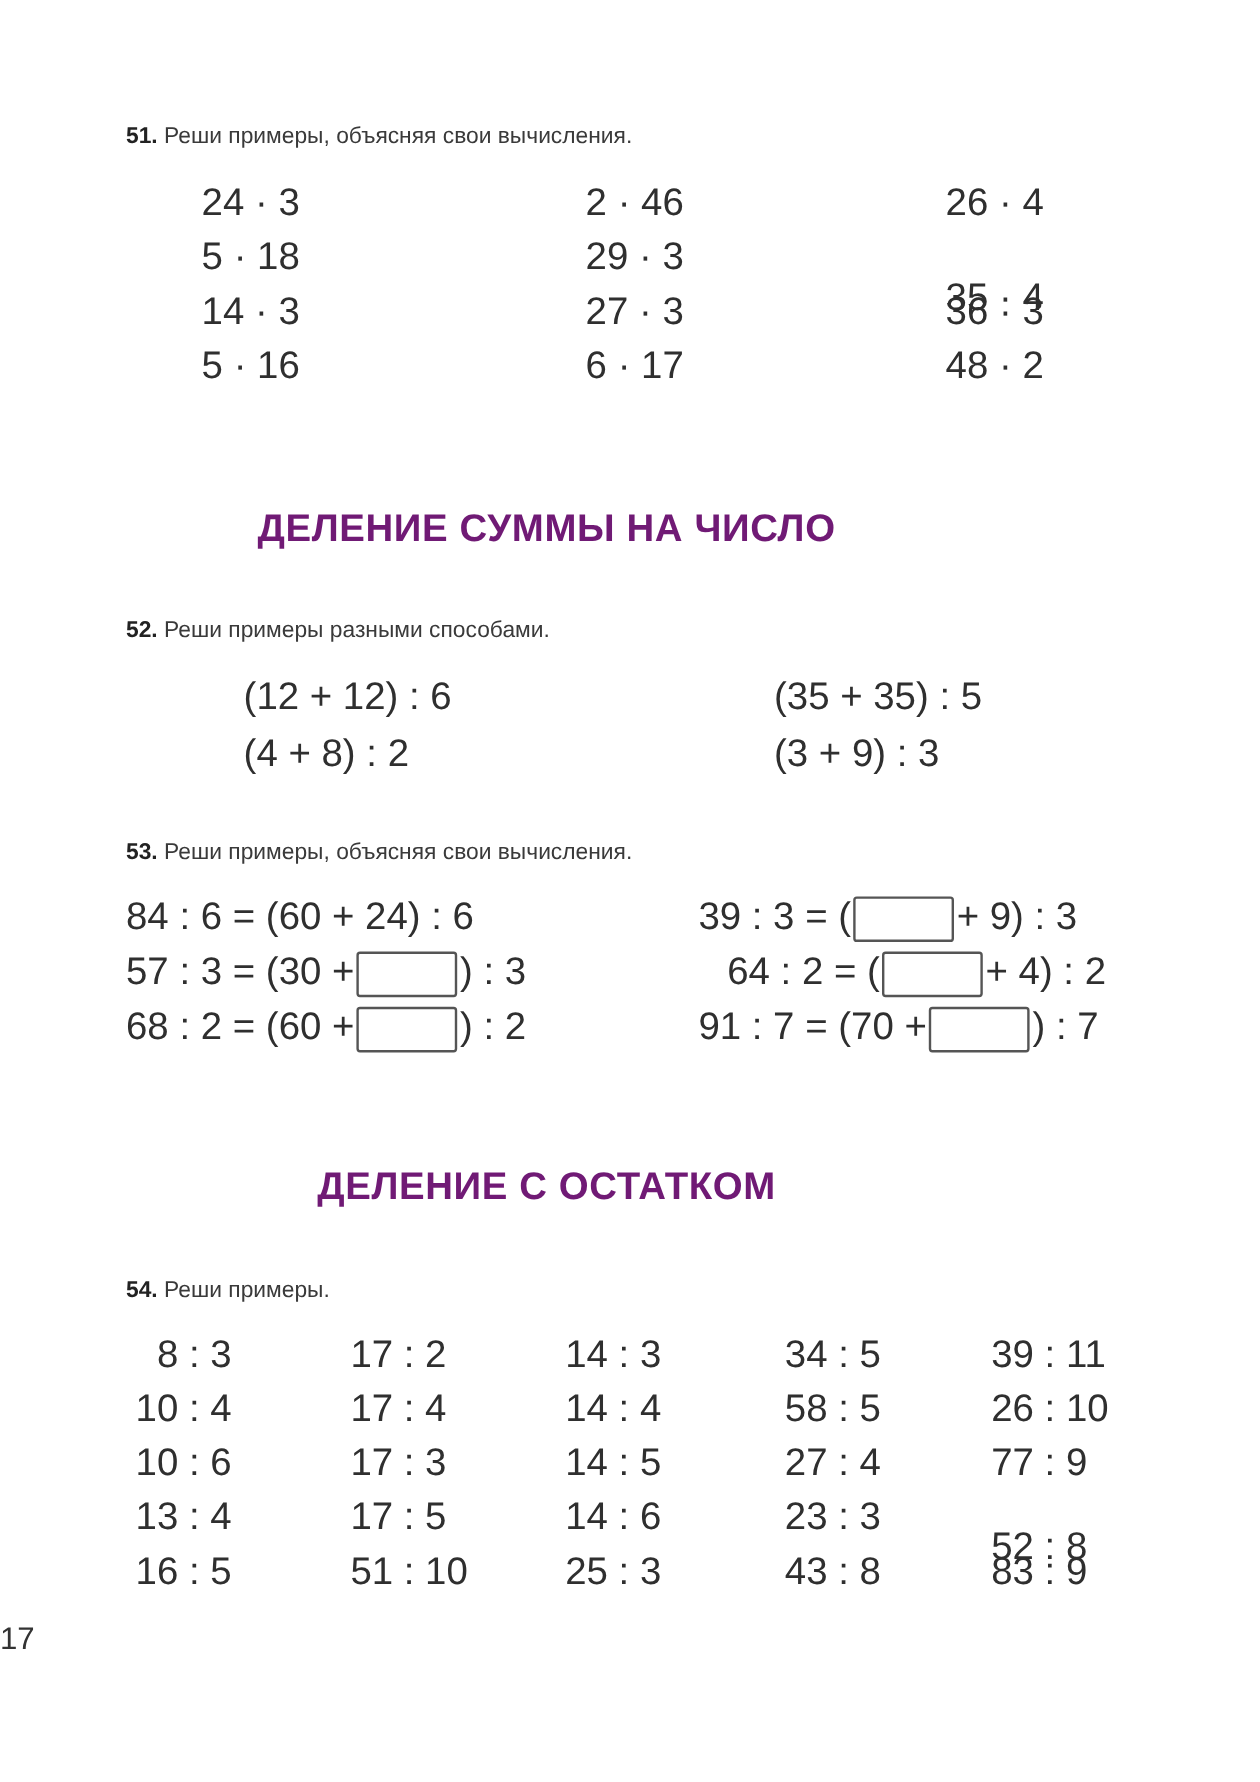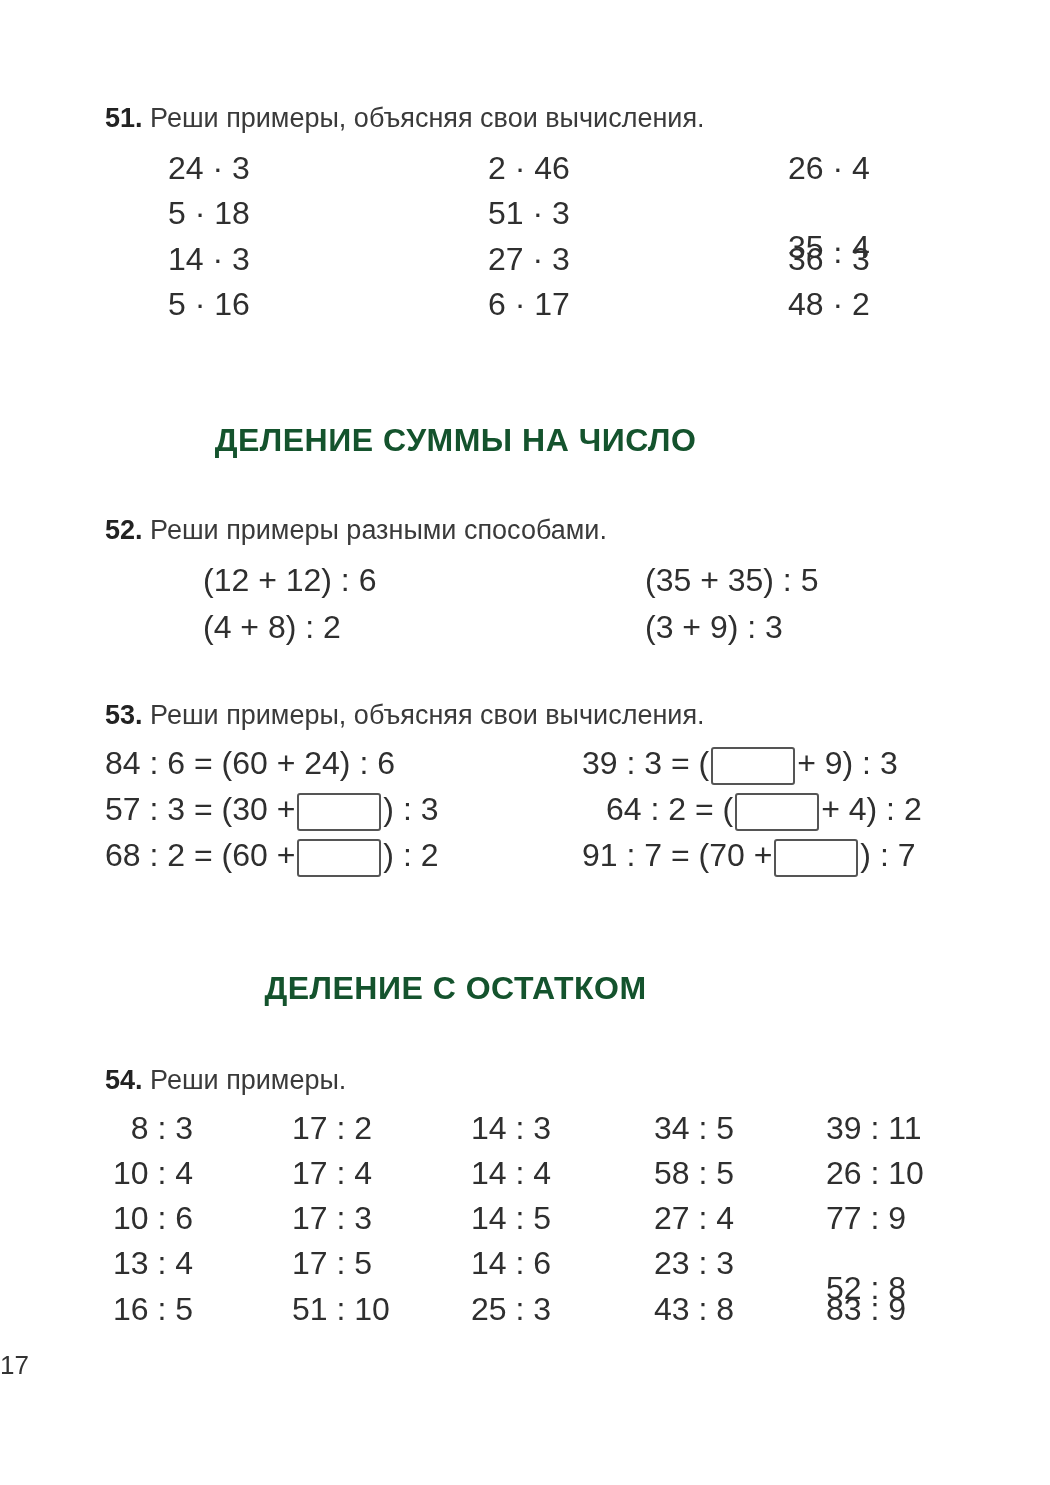--- a/index.html
+++ b/index.html
@@ -6,7 +6,7 @@
   body { width: 1050px; height: 1485px; position: relative; overflow: hidden;
          font-family: "Liberation Sans", sans-serif; color: #2a2a2a; }
   .abs { position: absolute; }
-  .task { font-size: 27px; color: #3a3a3a; white-space: nowrap; }
+  .task { font-size: 19px; color: #3a3a3a; white-space: nowrap; }
   .task .num { font-weight: bold; color: #222; }
   .expr { font-size: 32px; color: #2f2f2f; white-space: nowrap; }
   .heading { font-size: 32px; font-weight: bold; color: #14532d; letter-spacing: 0.5px;

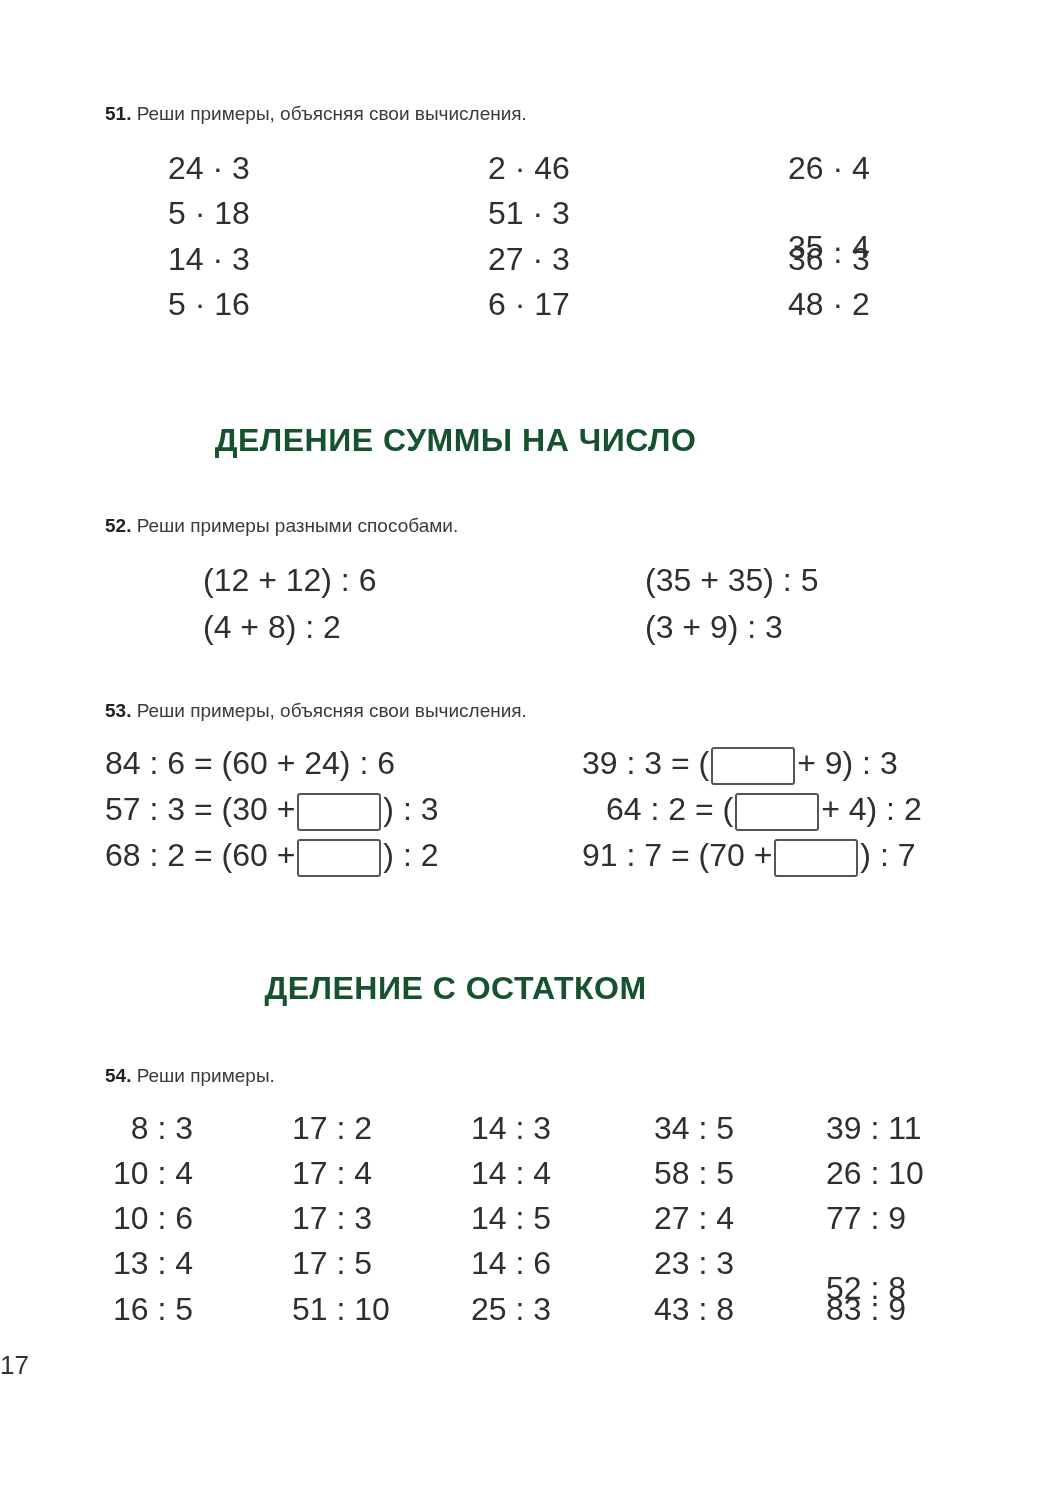--- a/index.html
+++ b/index.html
@@ -27,7 +27,7 @@
 <div class="abs expr" style="left:168px; top:241px;">14 · 3</div>
 <div class="abs expr" style="left:168px; top:286px;">5 · 16</div>
 <div class="abs expr" style="left:488px; top:150px;">2 · 46</div>
-<div class="abs expr" style="left:488px; top:195px;">51 · 3</div>
+<div class="abs expr" style="left:488px; top:195px;">29 · 3</div>
 <div class="abs expr" style="left:488px; top:241px;">27 · 3</div>
 <div class="abs expr" style="left:488px; top:286px;">6 · 17</div>
 <div class="abs expr" style="left:788px; top:150px;">26 · 4</div>

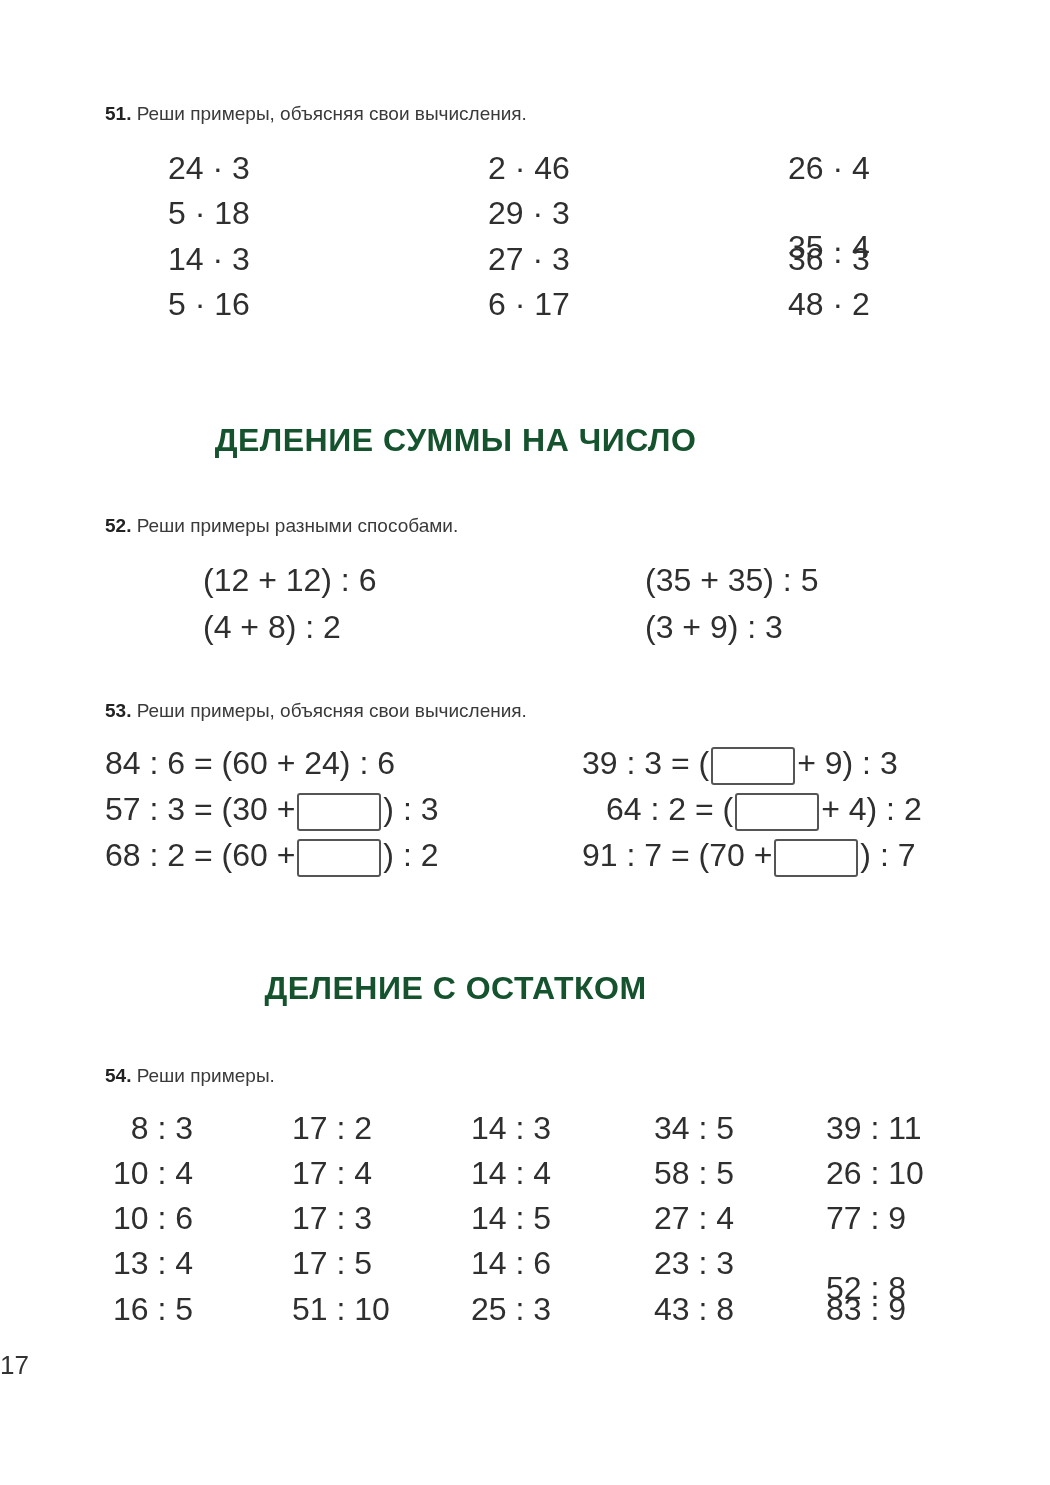--- a/index.html
+++ b/index.html
@@ -9,7 +9,7 @@
   .task { font-size: 19px; color: #3a3a3a; white-space: nowrap; }
   .task .num { font-weight: bold; color: #222; }
   .expr { font-size: 32px; color: #2f2f2f; white-space: nowrap; }
-  .heading { font-size: 32px; font-weight: bold; color: #14532d; letter-spacing: 0.5px;
+  .heading { font-size: 32px; font-weight: bold; color: #701a75; letter-spacing: 0.5px;
              white-space: nowrap; left: 0; width: 911px; text-align: center; }
   .box { display: inline-block; width: 80px; height: 34px; border: 2px solid #555;
          border-radius: 3px; vertical-align: middle; margin: 0 2px; background: #fff; }

